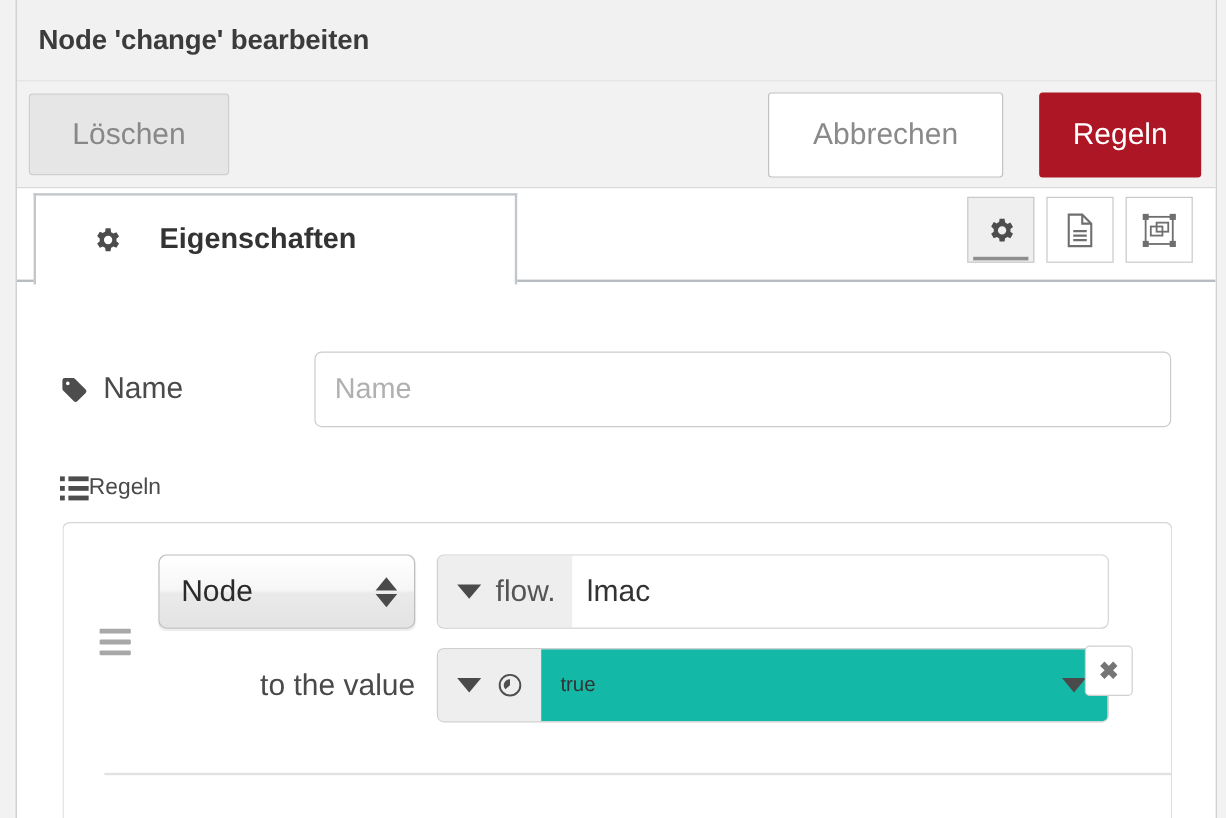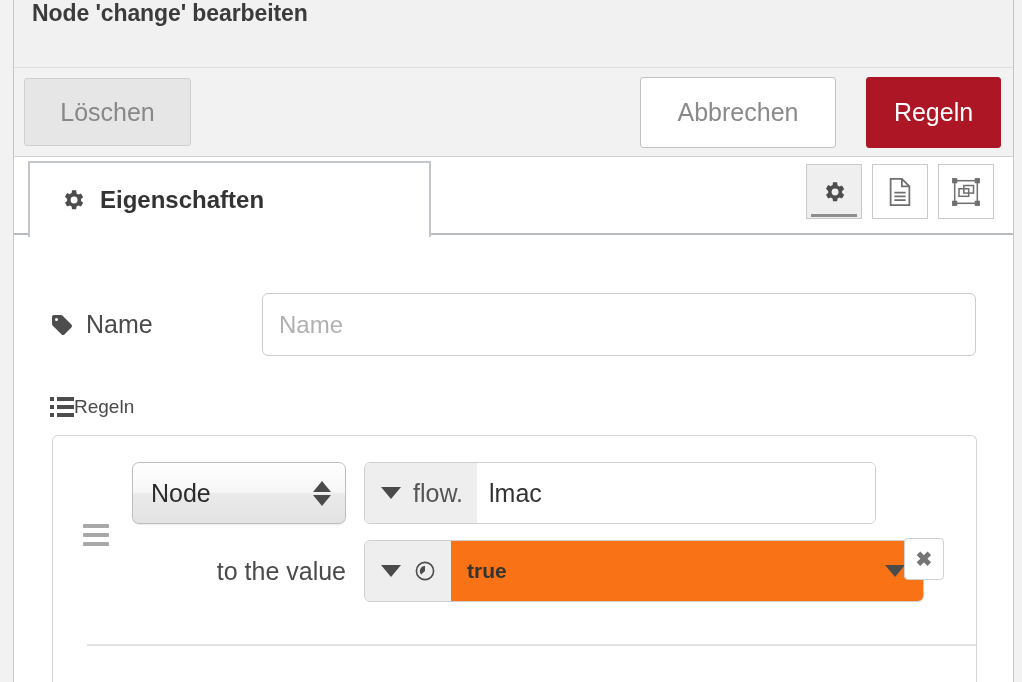--- a/index.html
+++ b/index.html
@@ -27,7 +27,7 @@
     height: 68px;
     background: #f1f1f1;
     border-bottom: 1px solid #dedede;
-    display: flex; align-items: flex-start;
+    display: flex; align-items: center;
     padding: 0 18px;
   }
   .titlebar .title {

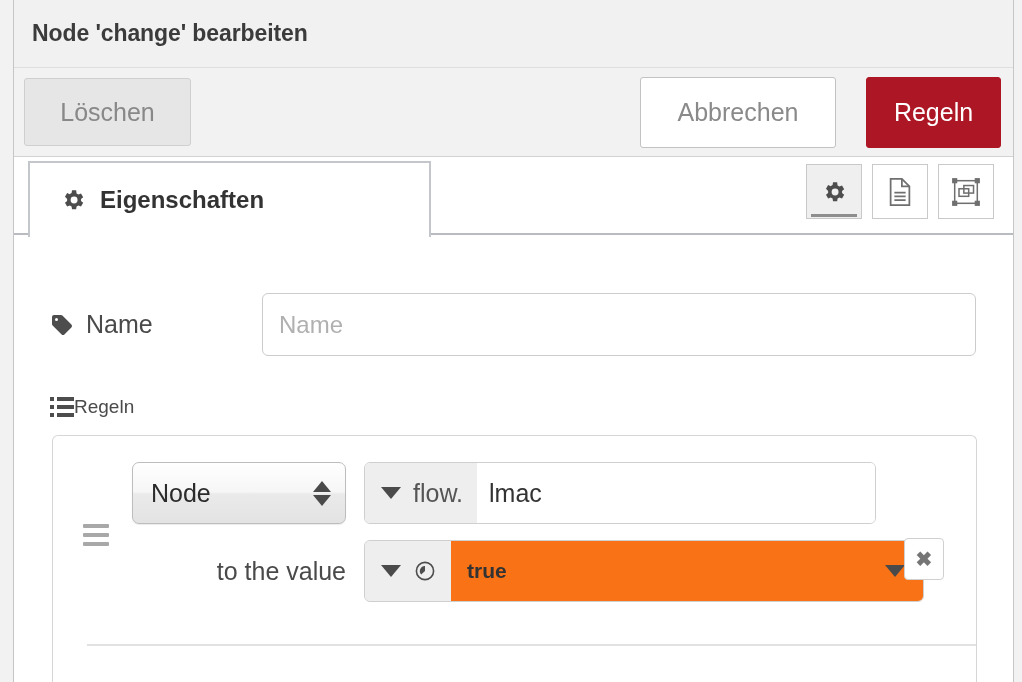--- a/index.html
+++ b/index.html
@@ -99,8 +99,8 @@
     border-bottom: none;
     display: flex;
     align-items: center;
-    padding-left: 30px;
-    gap: 14px;
+    padding-left: 46px;
+    gap: 31px;
     z-index: 2;
     cursor: pointer;
   }

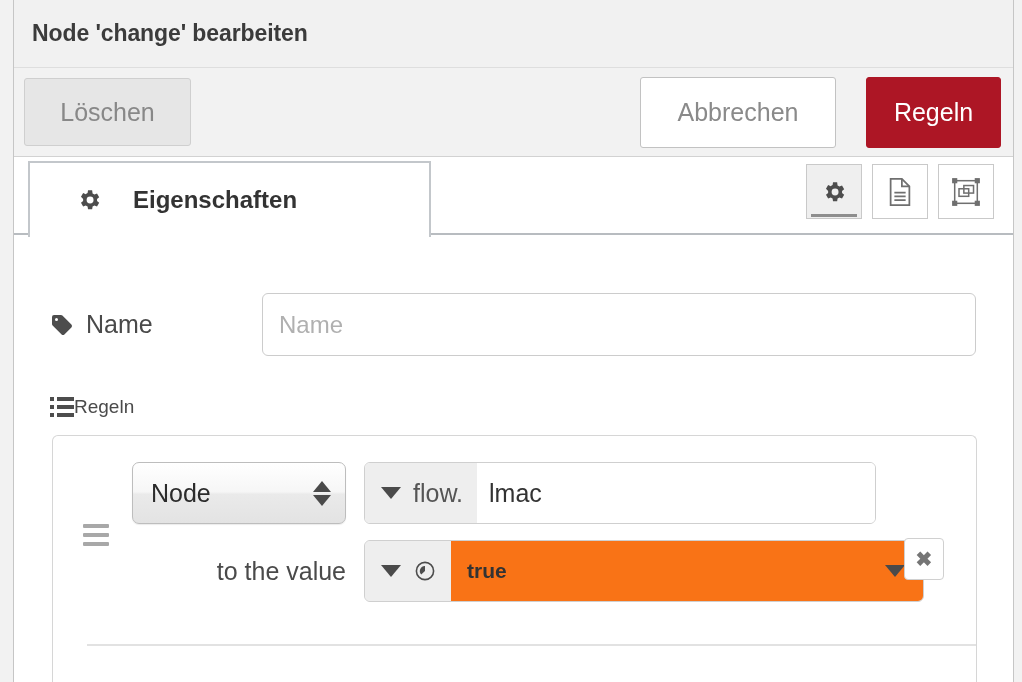--- a/index.html
+++ b/index.html
@@ -466,7 +466,7 @@
               </div>
             </div>
 
-            <div class="typed-input" style="width:512px">
+            <div class="typed-input" style="width:560px">
               <div class="ti-type">
                 <span class="caret-down"></span>
                 <span>flow.</span>

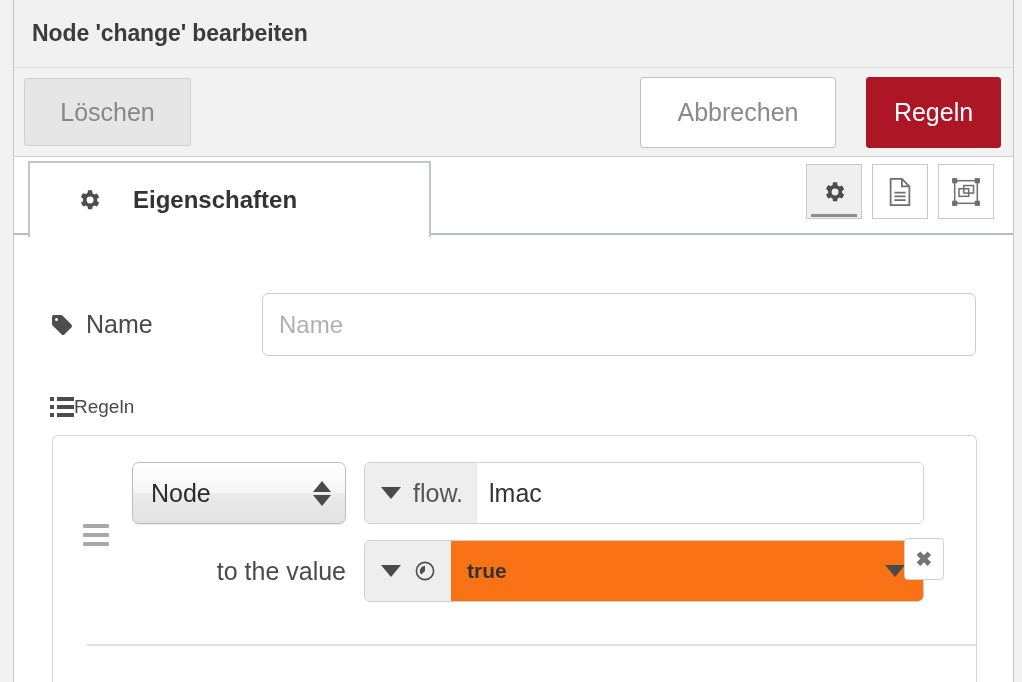--- a/index.html
+++ b/index.html
@@ -317,15 +317,14 @@
   }
   .ti-static {
     flex: 1 1 auto;
-    background: #f97316;
+    background: #14b8a6;
     display: flex;
     align-items: center;
     justify-content: space-between;
     padding: 0 18px 0 16px;
-    font-size: 21px;
+    font-size: 17px;
     color: #333333;
     cursor: pointer;
-    font-weight: bold;
   }
   .to-value-text {
     font-size: 25px;

